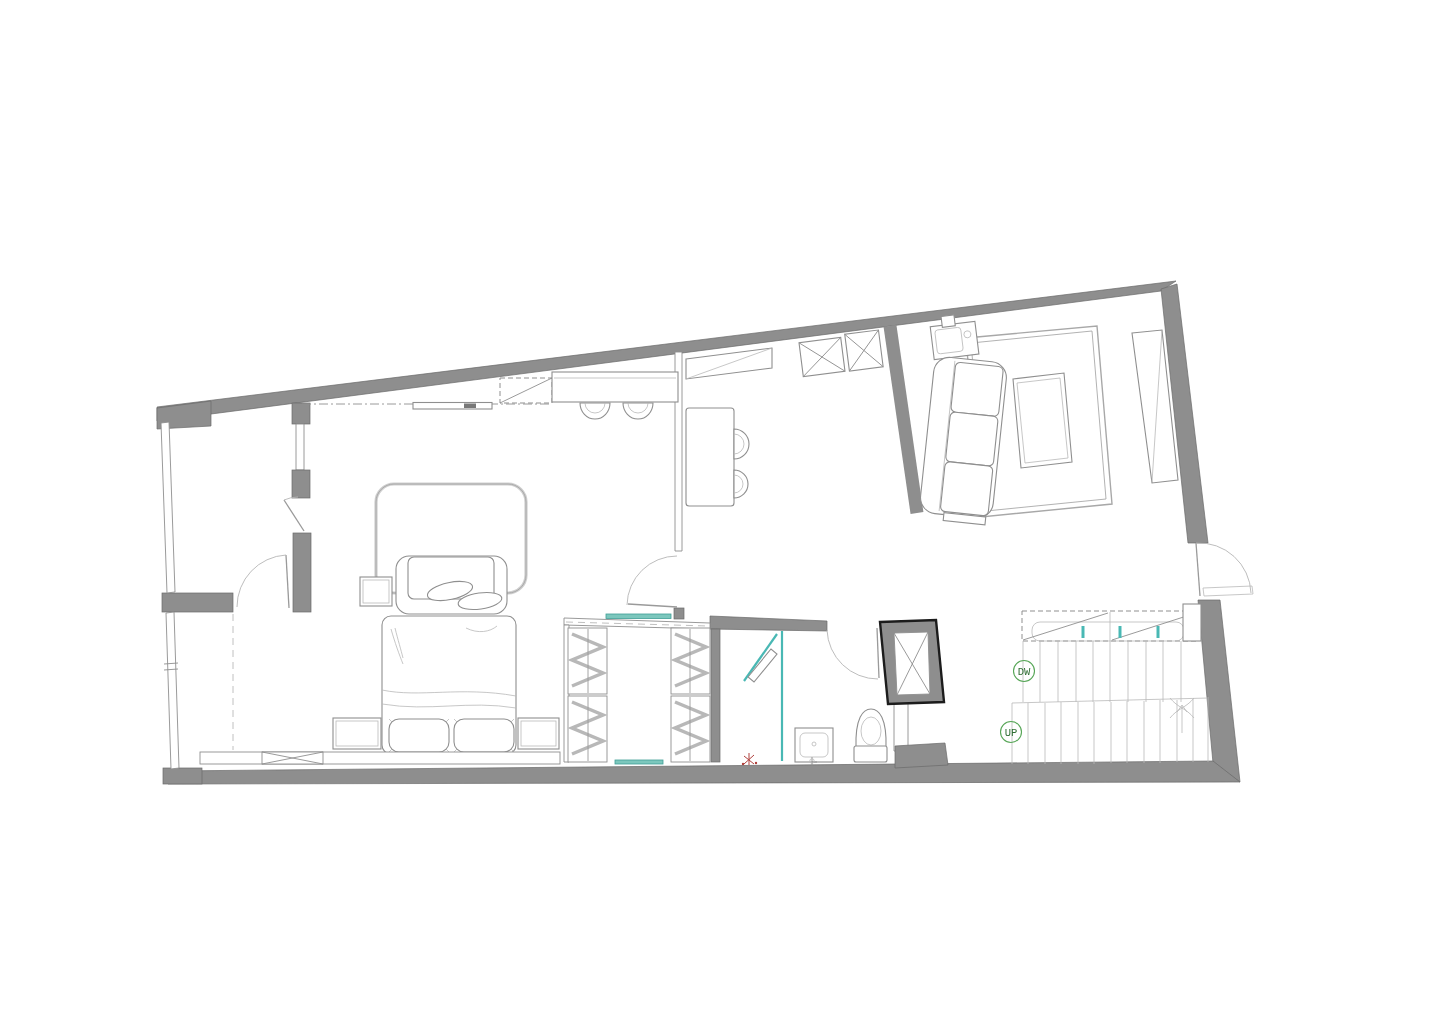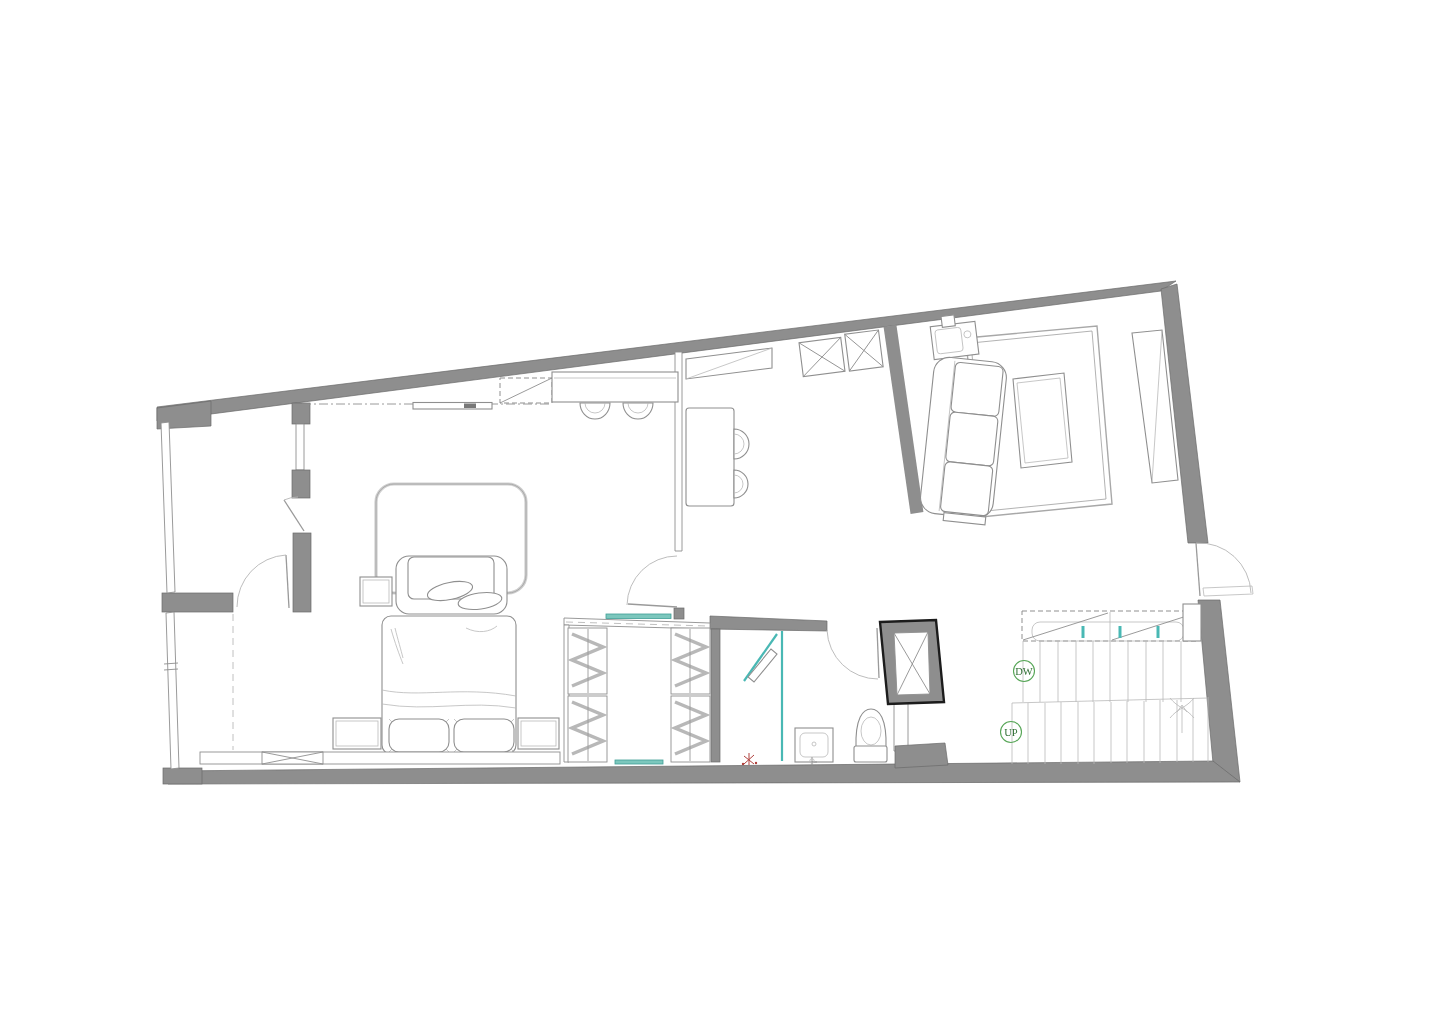--- a/index.html
+++ b/index.html
@@ -5,7 +5,7 @@
 <style>
   html,body{margin:0;padding:0;background:#fff;}
   .stage{position:relative;width:1440px;height:1018px;background:var(--bg,#fff);overflow:hidden;
-         font-family:Liberation Serif, serif;}
+         font-family:Liberation Mono, monospace;}
   svg{display:block}
   .wall{fill:var(--wall);stroke:var(--wall-edge);stroke-width:.7}
   .wline{fill:none;stroke:var(--wall);stroke-width:13}

